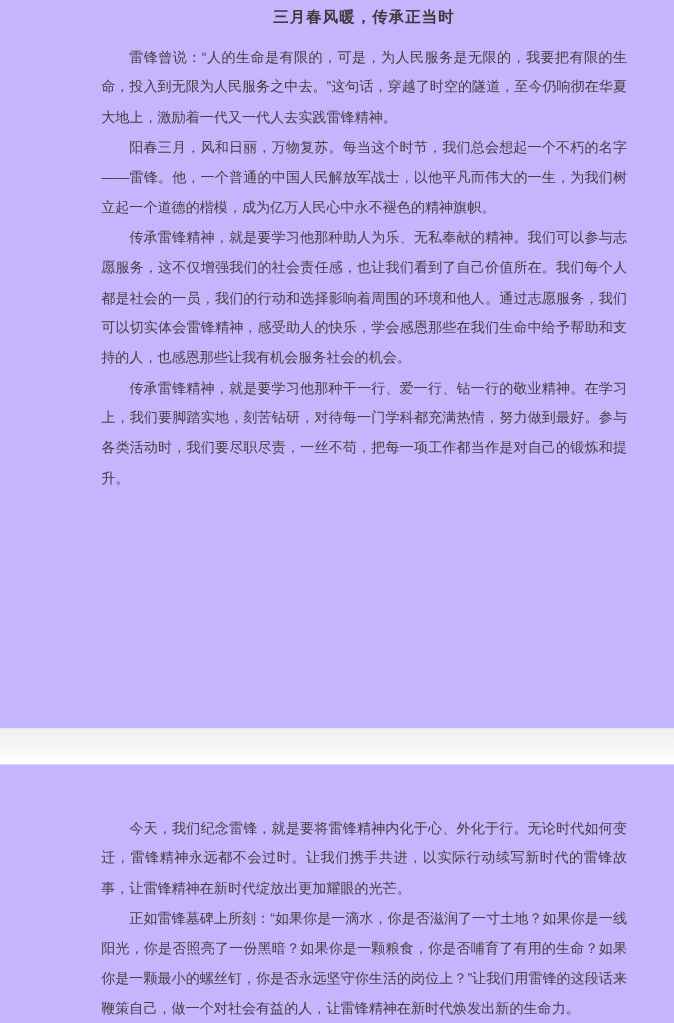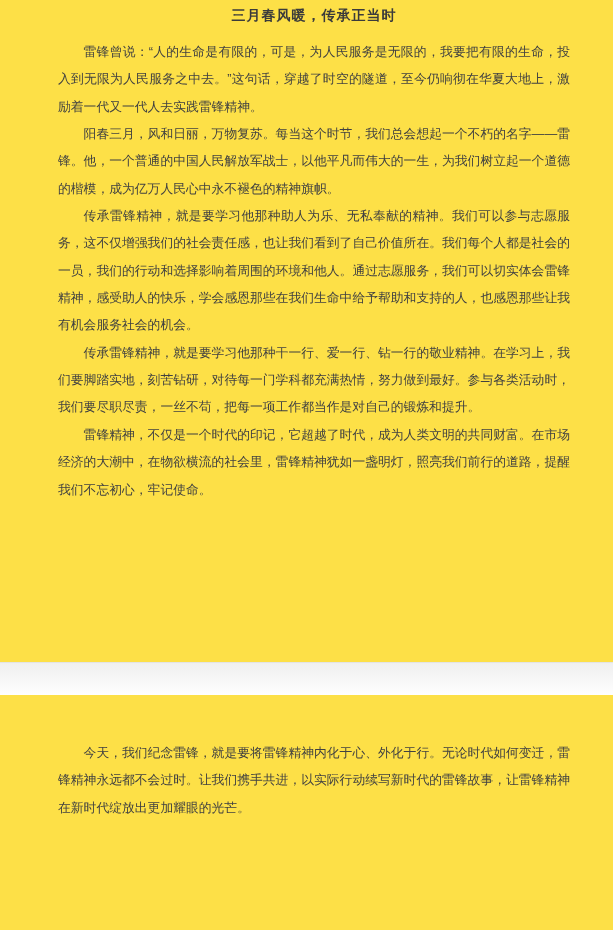--- a/index.html
+++ b/index.html
@@ -17,9 +17,9 @@
   }
   .page {
     box-sizing: border-box;
-    padding-left: 58px;
+    padding-left: 92px;
     padding-right: 43px;
-    background: #fde047;
+    background: #c4b5fd;
   }
   .page-1 {
     height: 662px;

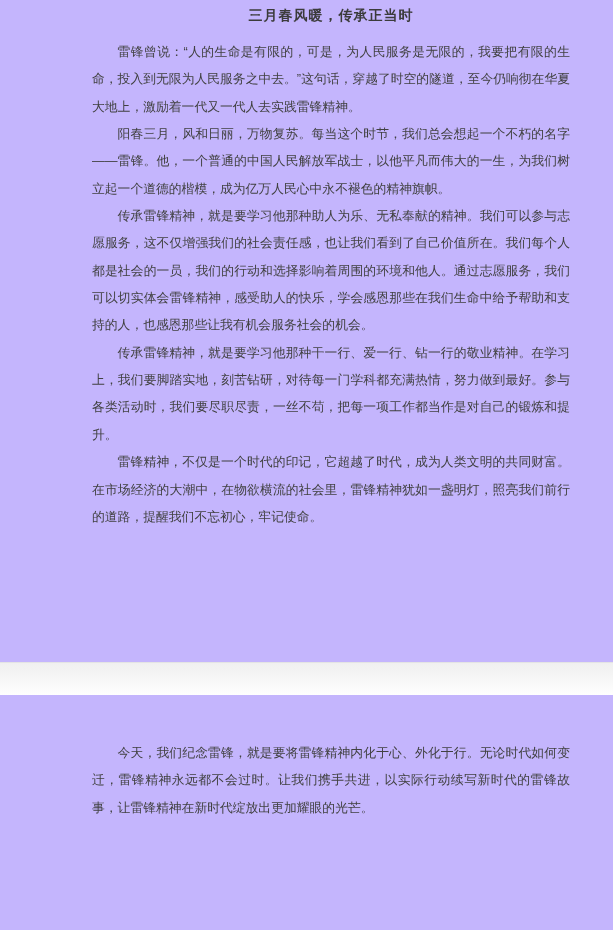--- a/index.html
+++ b/index.html
@@ -65,7 +65,6 @@
     <p class="para">阳春三月，风和日丽，万物复苏。每当这个时节，我们总会想起一个不朽的名字——雷锋。他，一个普通的中国人民解放军战士，以他平凡而伟大的一生，为我们树立起一个道德的楷模，成为亿万人民心中永不褪色的精神旗帜。</p>
     <p class="para">传承雷锋精神，就是要学习他那种助人为乐、无私奉献的精神。我们可以参与志愿服务，这不仅增强我们的社会责任感，也让我们看到了自己价值所在。我们每个人都是社会的一员，我们的行动和选择影响着周围的环境和他人。通过志愿服务，我们可以切实体会雷锋精神，感受助人的快乐，学会感恩那些在我们生命中给予帮助和支持的人，也感恩那些让我有机会服务社会的机会。</p>
     <p class="para">传承雷锋精神，就是要学习他那种干一行、爱一行、钻一行的敬业精神。在学习上，我们要脚踏实地，刻苦钻研，对待每一门学科都充满热情，努力做到最好。参与各类活动时，我们要尽职尽责，一丝不苟，把每一项工作都当作是对自己的锻炼和提升。</p>
-    <p class="para">雷锋精神，不仅是一个时代的印记，它超越了时代，成为人类文明的共同财富。在市场经济的大潮中，在物欲横流的社会里，雷锋精神犹如一盏明灯，照亮我们前行的道路，提醒我们不忘初心，牢记使命。</p>
   </section>
 
   <div class="page-separator"></div>

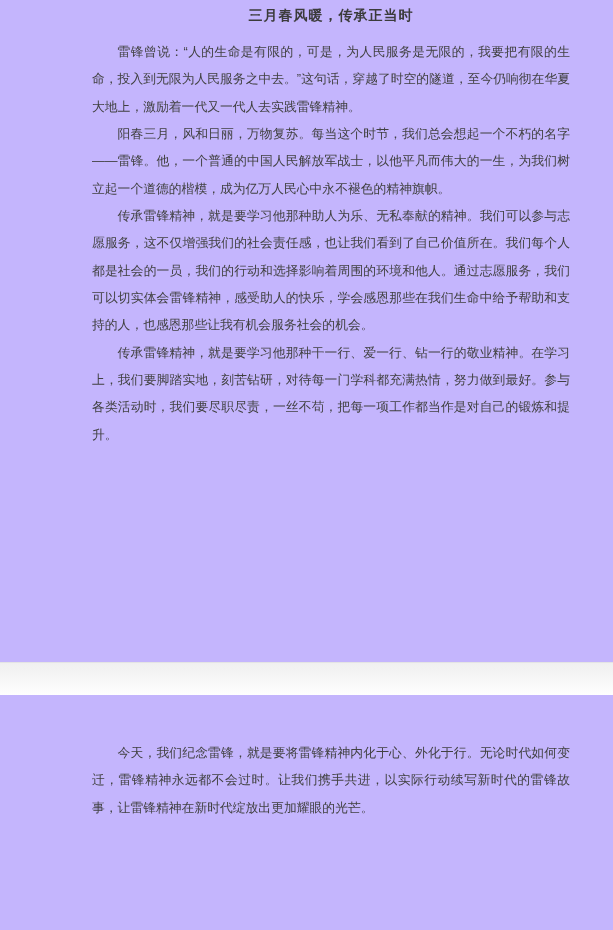--- a/index.html
+++ b/index.html
@@ -71,6 +71,7 @@
 
   <section class="page page-2">
     <p class="para">今天，我们纪念雷锋，就是要将雷锋精神内化于心、外化于行。无论时代如何变迁，雷锋精神永远都不会过时。让我们携手共进，以实际行动续写新时代的雷锋故事，让雷锋精神在新时代绽放出更加耀眼的光芒。</p>
+    <p class="para">正如雷锋墓碑上所刻：“如果你是一滴水，你是否滋润了一寸土地？如果你是一线阳光，你是否照亮了一份黑暗？如果你是一颗粮食，你是否哺育了有用的生命？如果你是一颗最小的螺丝钉，你是否永远坚守你生活的岗位上？”让我们用雷锋的这段话来鞭策自己，做一个对社会有益的人，让雷锋精神在新时代焕发出新的生命力。</p>
   </section>
 
 </div>

